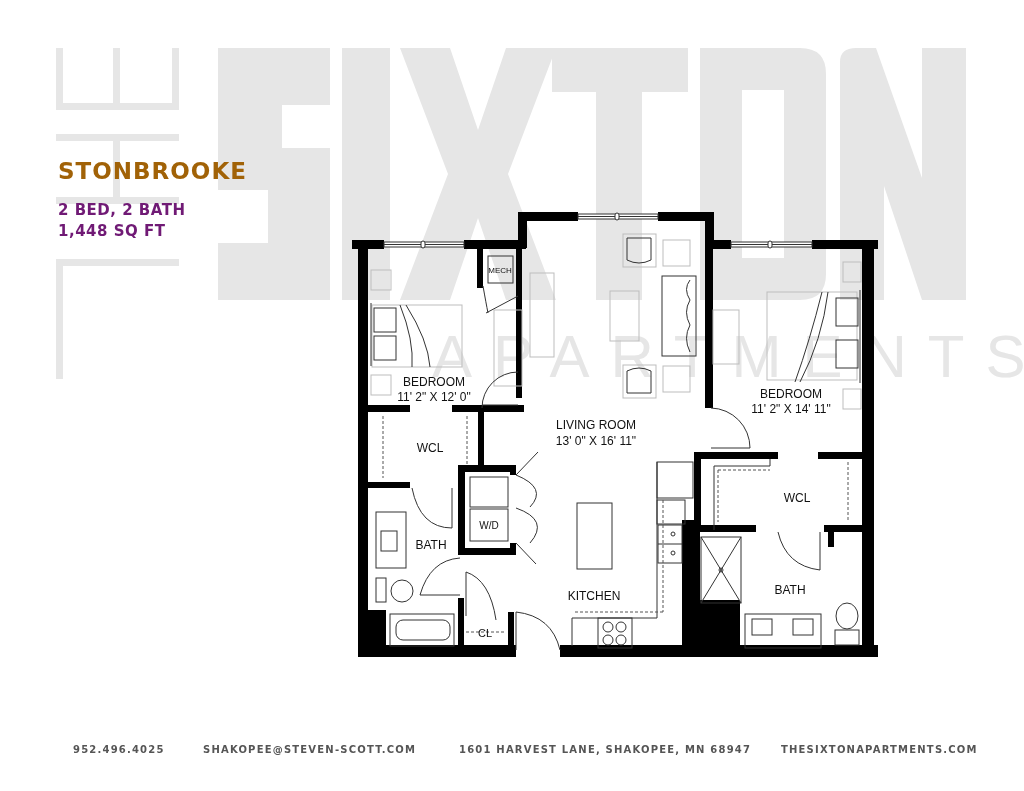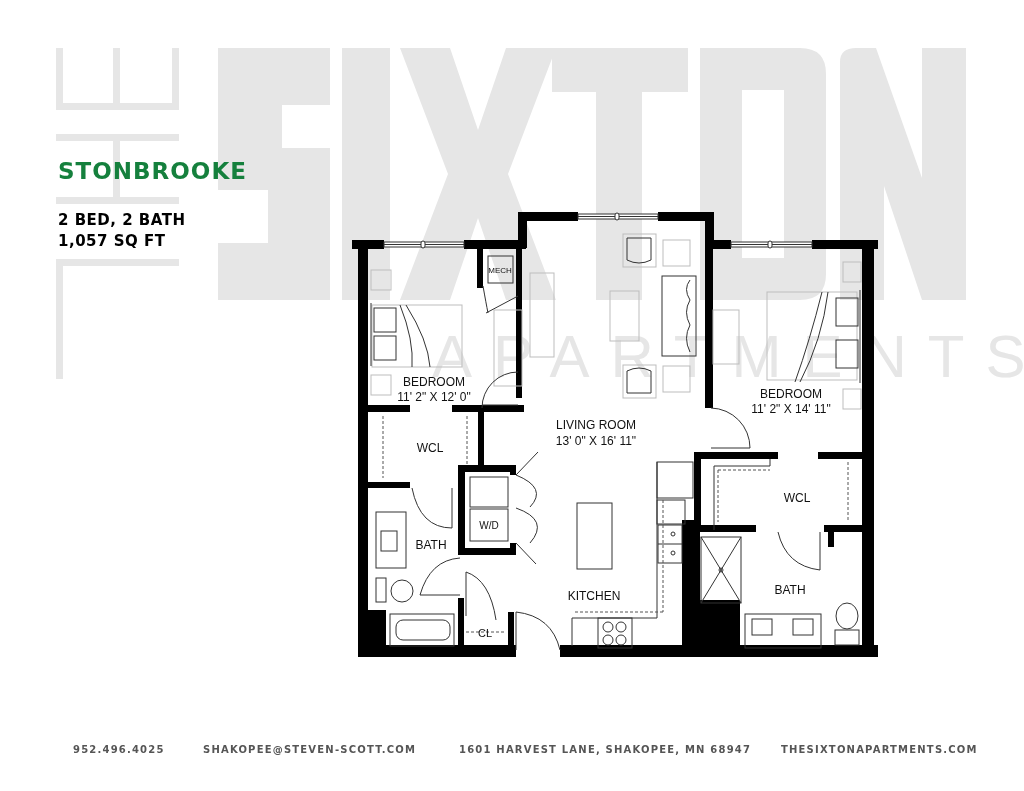--- a/index.html
+++ b/index.html
@@ -6,7 +6,7 @@
   body { width: 1024px; height: 791px; position: relative; overflow: hidden; font-family: "DejaVu Sans", sans-serif; }
   .bg-logo { position: absolute; left: 0; top: 0; width: 1024px; height: 400px; pointer-events: none; }
   .info { position: absolute; left: 58px; top: 158px; }
-  .plan-name { color: #15803d; font-weight: bold; font-size: 23px; letter-spacing: 1px; margin: 0; font-family: "DejaVu Sans", sans-serif; }
+  .plan-name { color: #a16207; font-weight: bold; font-size: 23px; letter-spacing: 1px; margin: 0; font-family: "DejaVu Sans", sans-serif; }
   .plan-spec { color: #000000; font-weight: bold; font-size: 15px; letter-spacing: 0.5px; line-height: 21px; margin-top: 26px; }
   .plan-ada { color: #555555; font-weight: bold; font-size: 15px; letter-spacing: 0.5px; margin-top: 21px; }
   .plan-svg { position: absolute; left: 0; top: 0; width: 1024px; height: 791px; }

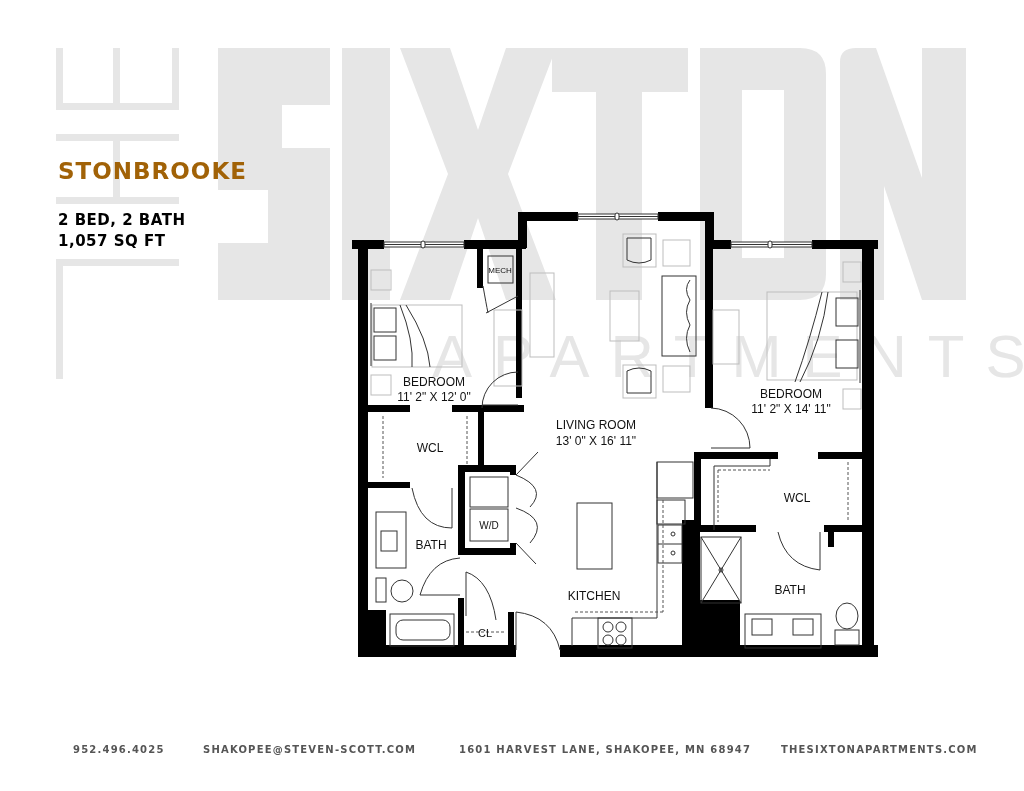--- a/index.html
+++ b/index.html
@@ -7,7 +7,7 @@
   .bg-logo { position: absolute; left: 0; top: 0; width: 1024px; height: 400px; pointer-events: none; }
   .info { position: absolute; left: 58px; top: 158px; }
   .plan-name { color: #a16207; font-weight: bold; font-size: 23px; letter-spacing: 1px; margin: 0; font-family: "DejaVu Sans", sans-serif; }
-  .plan-spec { color: #000000; font-weight: bold; font-size: 15px; letter-spacing: 0.5px; line-height: 21px; margin-top: 26px; }
+  .plan-spec { color: #701a75; font-weight: bold; font-size: 15px; letter-spacing: 0.5px; line-height: 21px; margin-top: 16px; }
   .plan-ada { color: #555555; font-weight: bold; font-size: 15px; letter-spacing: 0.5px; margin-top: 21px; }
   .plan-svg { position: absolute; left: 0; top: 0; width: 1024px; height: 791px; }
   .room-label { font-family: "Liberation Sans", sans-serif; font-size: 12px; fill: #111; }

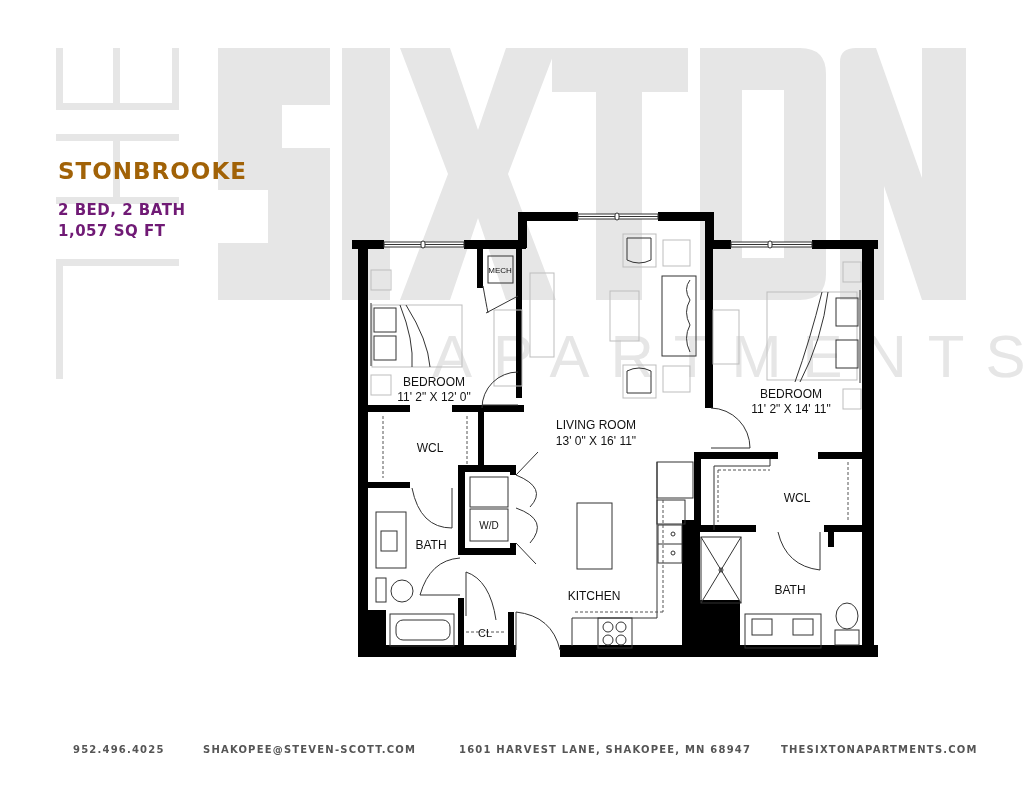--- a/index.html
+++ b/index.html
@@ -56,7 +56,7 @@
   <h1 class="plan-name">STONBROOKE</h1>
   <div class="plan-spec">
     <div>2 BED, 2 BATH</div>
-    <div>1,057 SQ FT</div>
+    <div>1,448 SQ FT</div>
   </div>
 </div>
 

